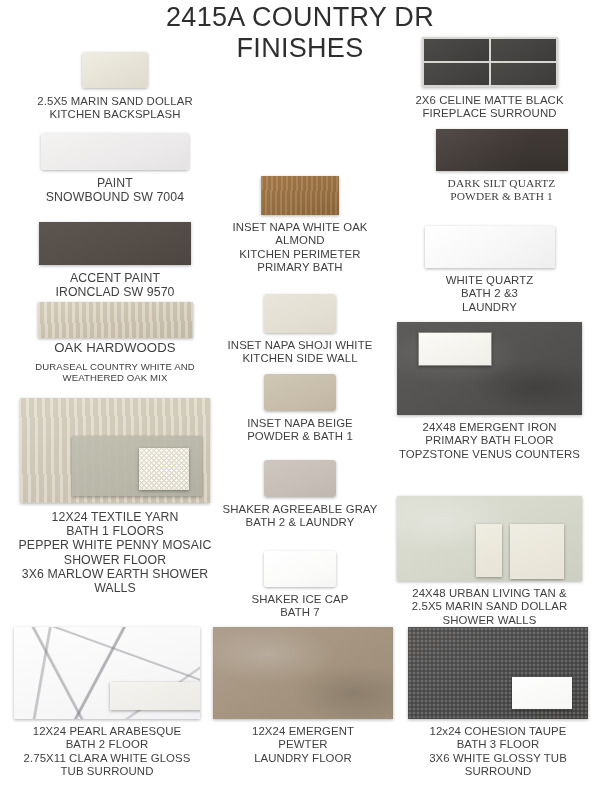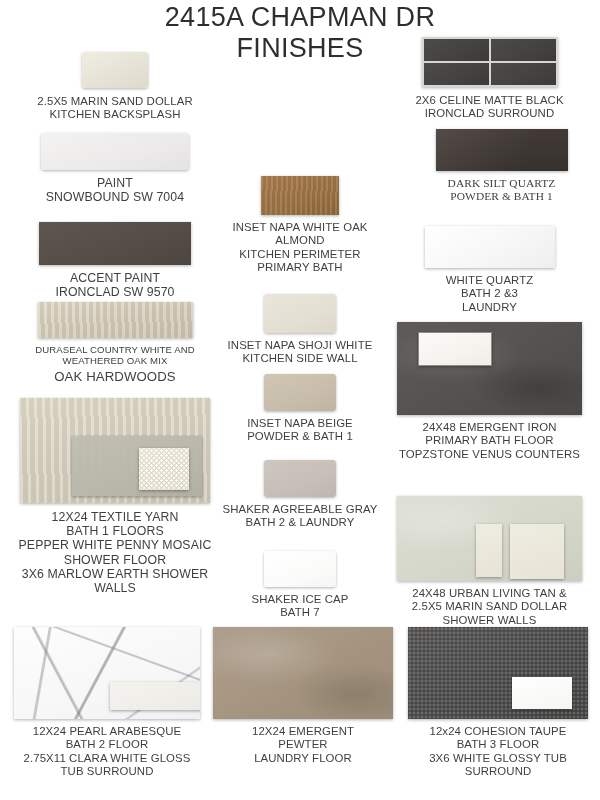--- a/index.html
+++ b/index.html
@@ -117,7 +117,7 @@
 <div class="board">
 
   <div class="title">
-    <div>2415A CHAPMAN DR</div>
+    <div>2415A COUNTRY DR</div>
     <div>FINISHES</div>
   </div>
 

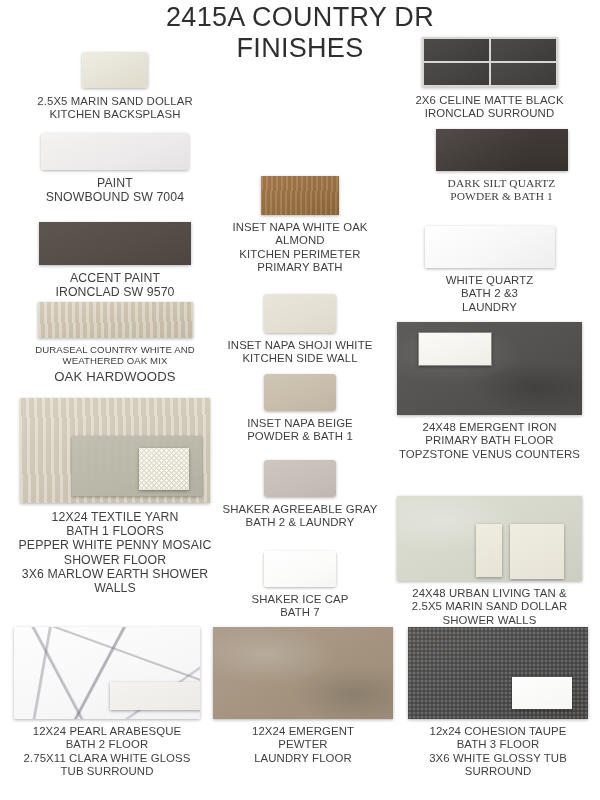--- a/index.html
+++ b/index.html
@@ -200,7 +200,7 @@
       <div class="brick"></div>
     </div>
     <div class="caption" style="margin-top:7px;">2X6 CELINE MATTE BLACK
-IRONCLAD SURROUND</div>
+FIREPLACE SURROUND</div>
   </div>
 
   <div class="item" style="left:394px;top:129px;width:215px;font-family:Liberation Serif, serif;">

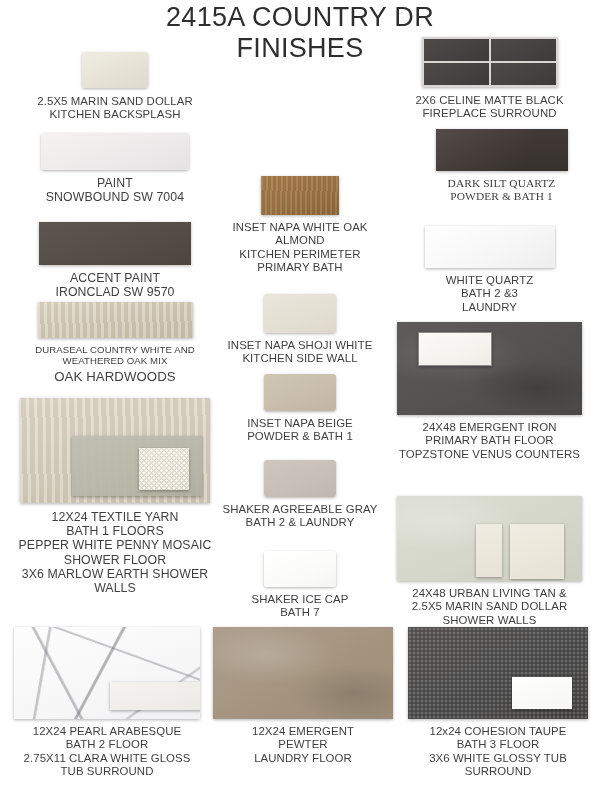--- a/index.html
+++ b/index.html
@@ -141,9 +141,9 @@
 
   <div class="item" style="left:5px;top:302px;width:220px;">
     <div class="sw s-hardwood" style="width:155px;height:36px;"></div>
+    <div class="caption big" style="margin-top:2px;">OAK HARDWOODS</div>
     <div class="caption sm" style="margin-top:6px;">DURASEAL COUNTRY WHITE AND
 WEATHERED OAK MIX</div>
-    <div class="caption big" style="margin-top:2px;">OAK HARDWOODS</div>
   </div>
 
   <div class="item" style="left:4px;top:398px;width:222px;">

